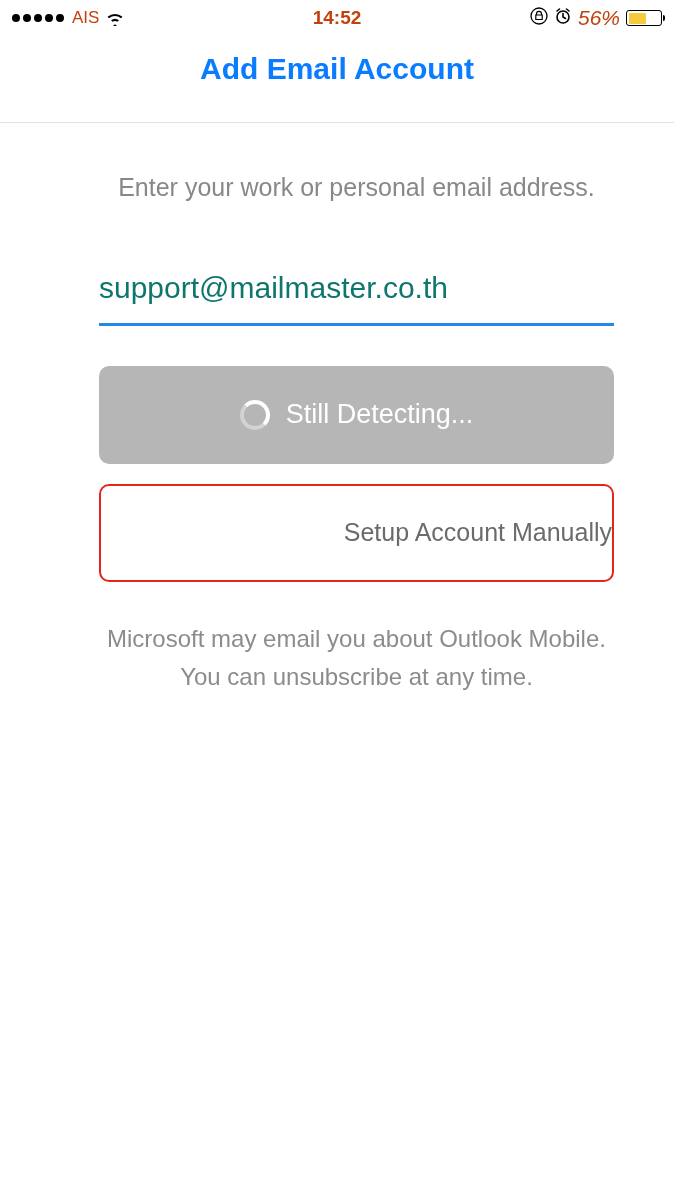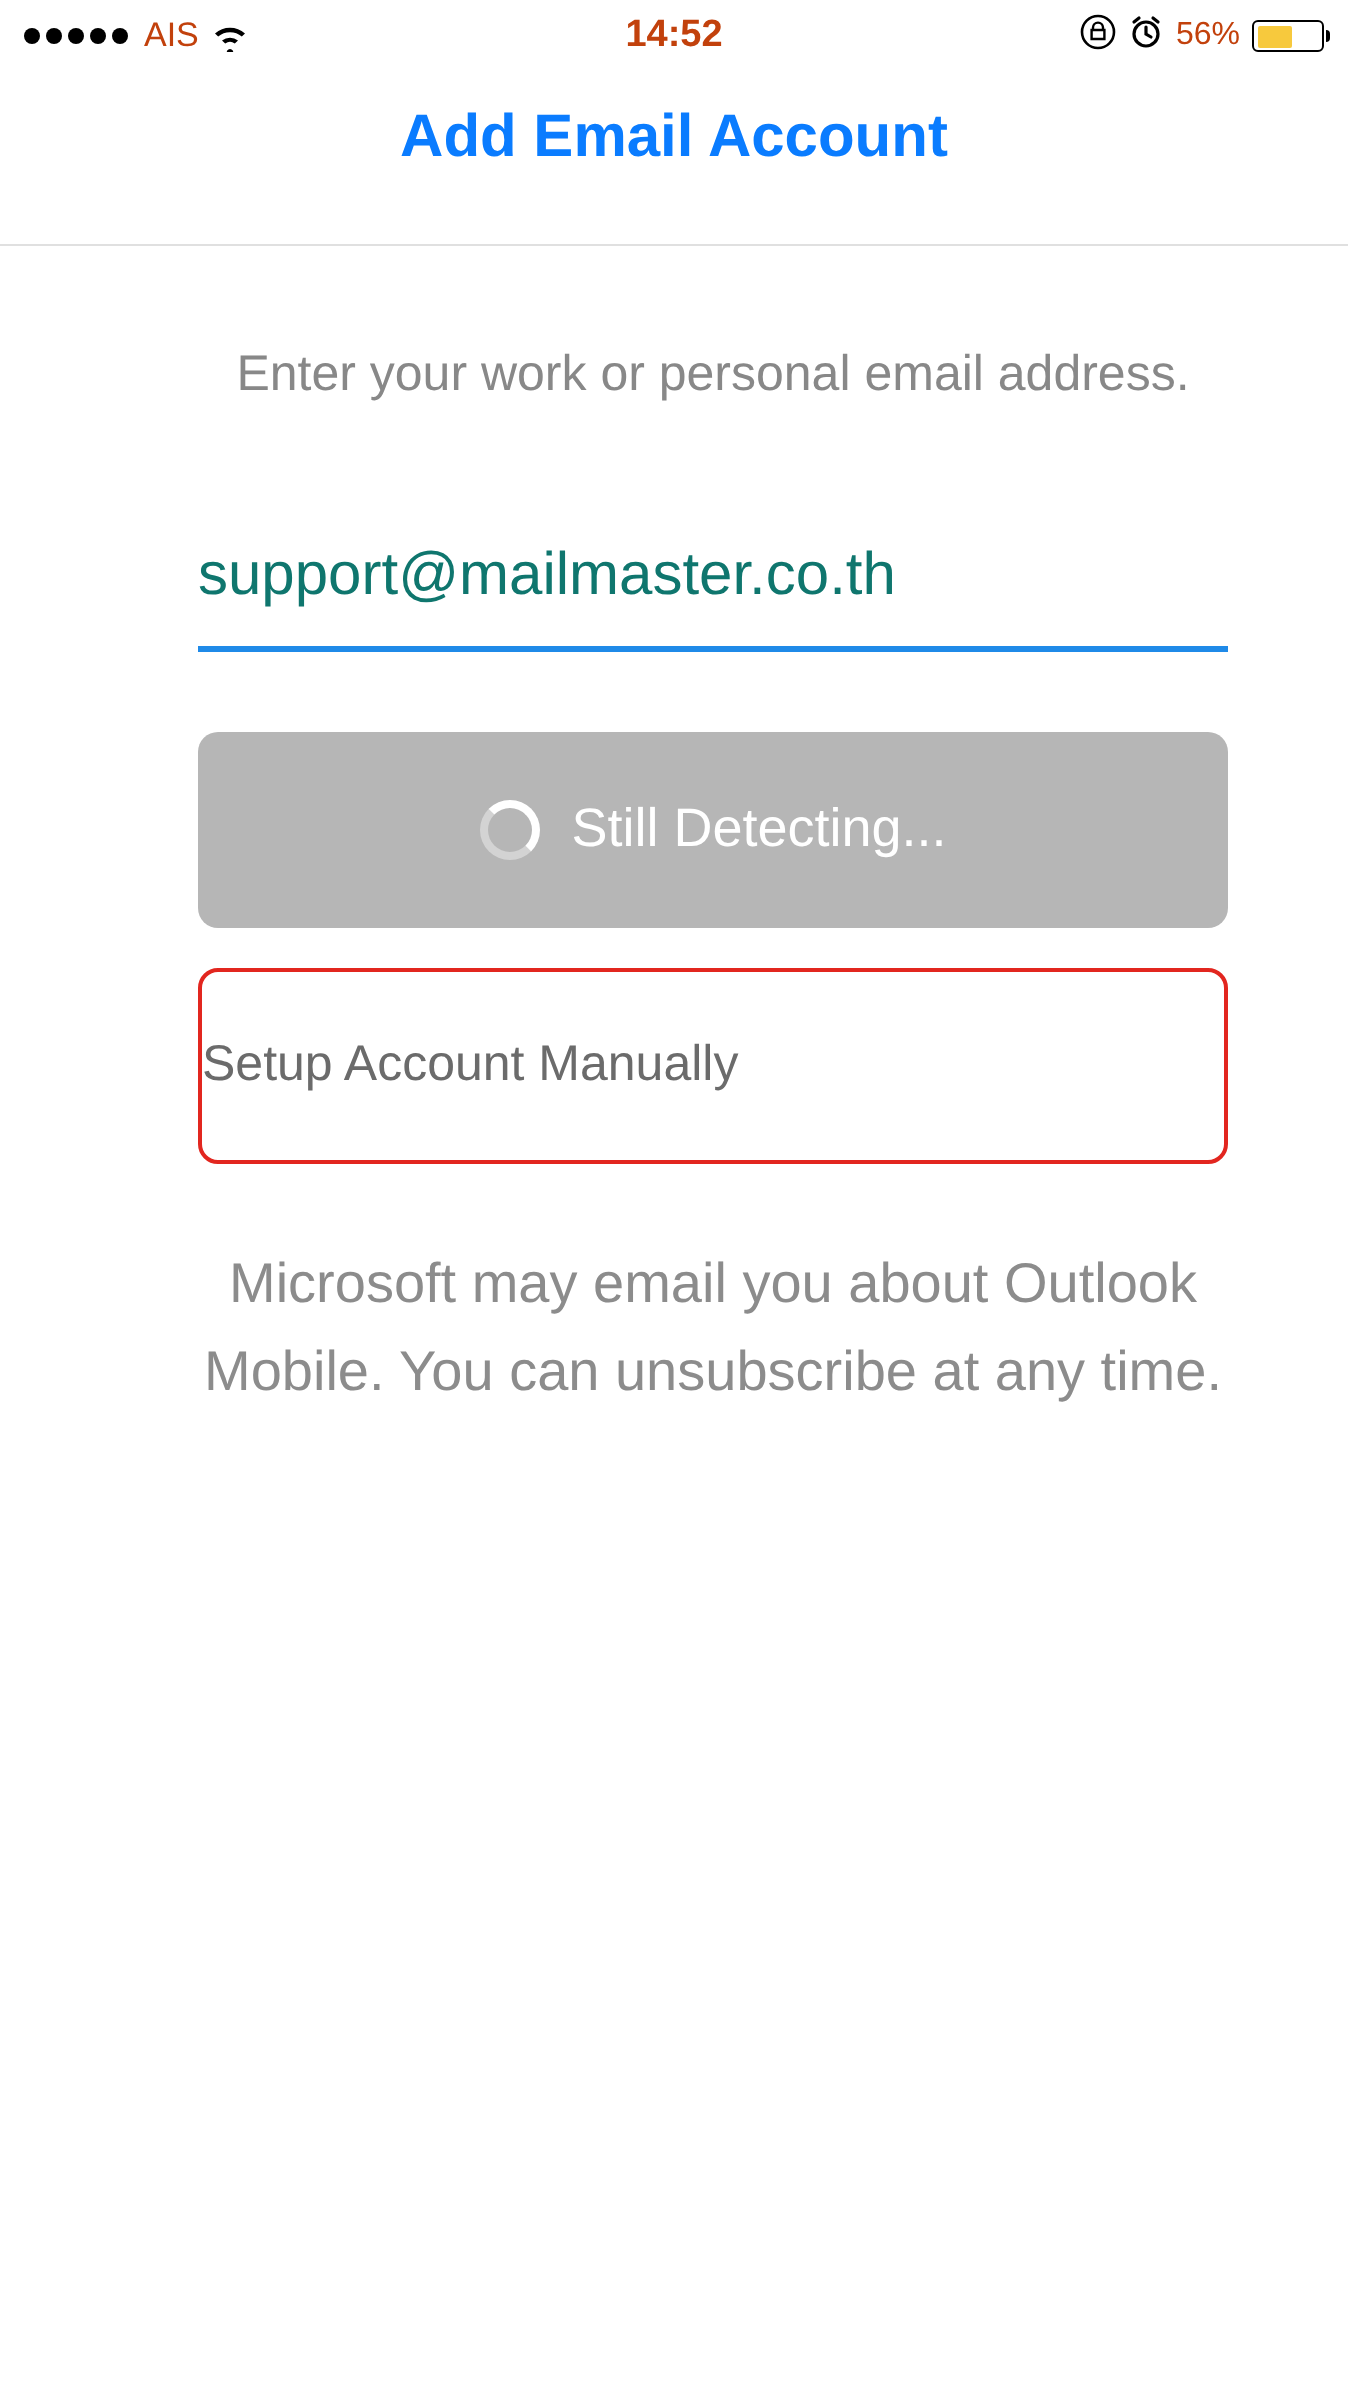--- a/index.html
+++ b/index.html
@@ -60,7 +60,8 @@
       gap: 6px;
     }
     .battery-pct {
-      font-size: 16px;
+      font-size: 21px;
+      font-style: italic;
     }
     .battery-icon {
       position: relative;

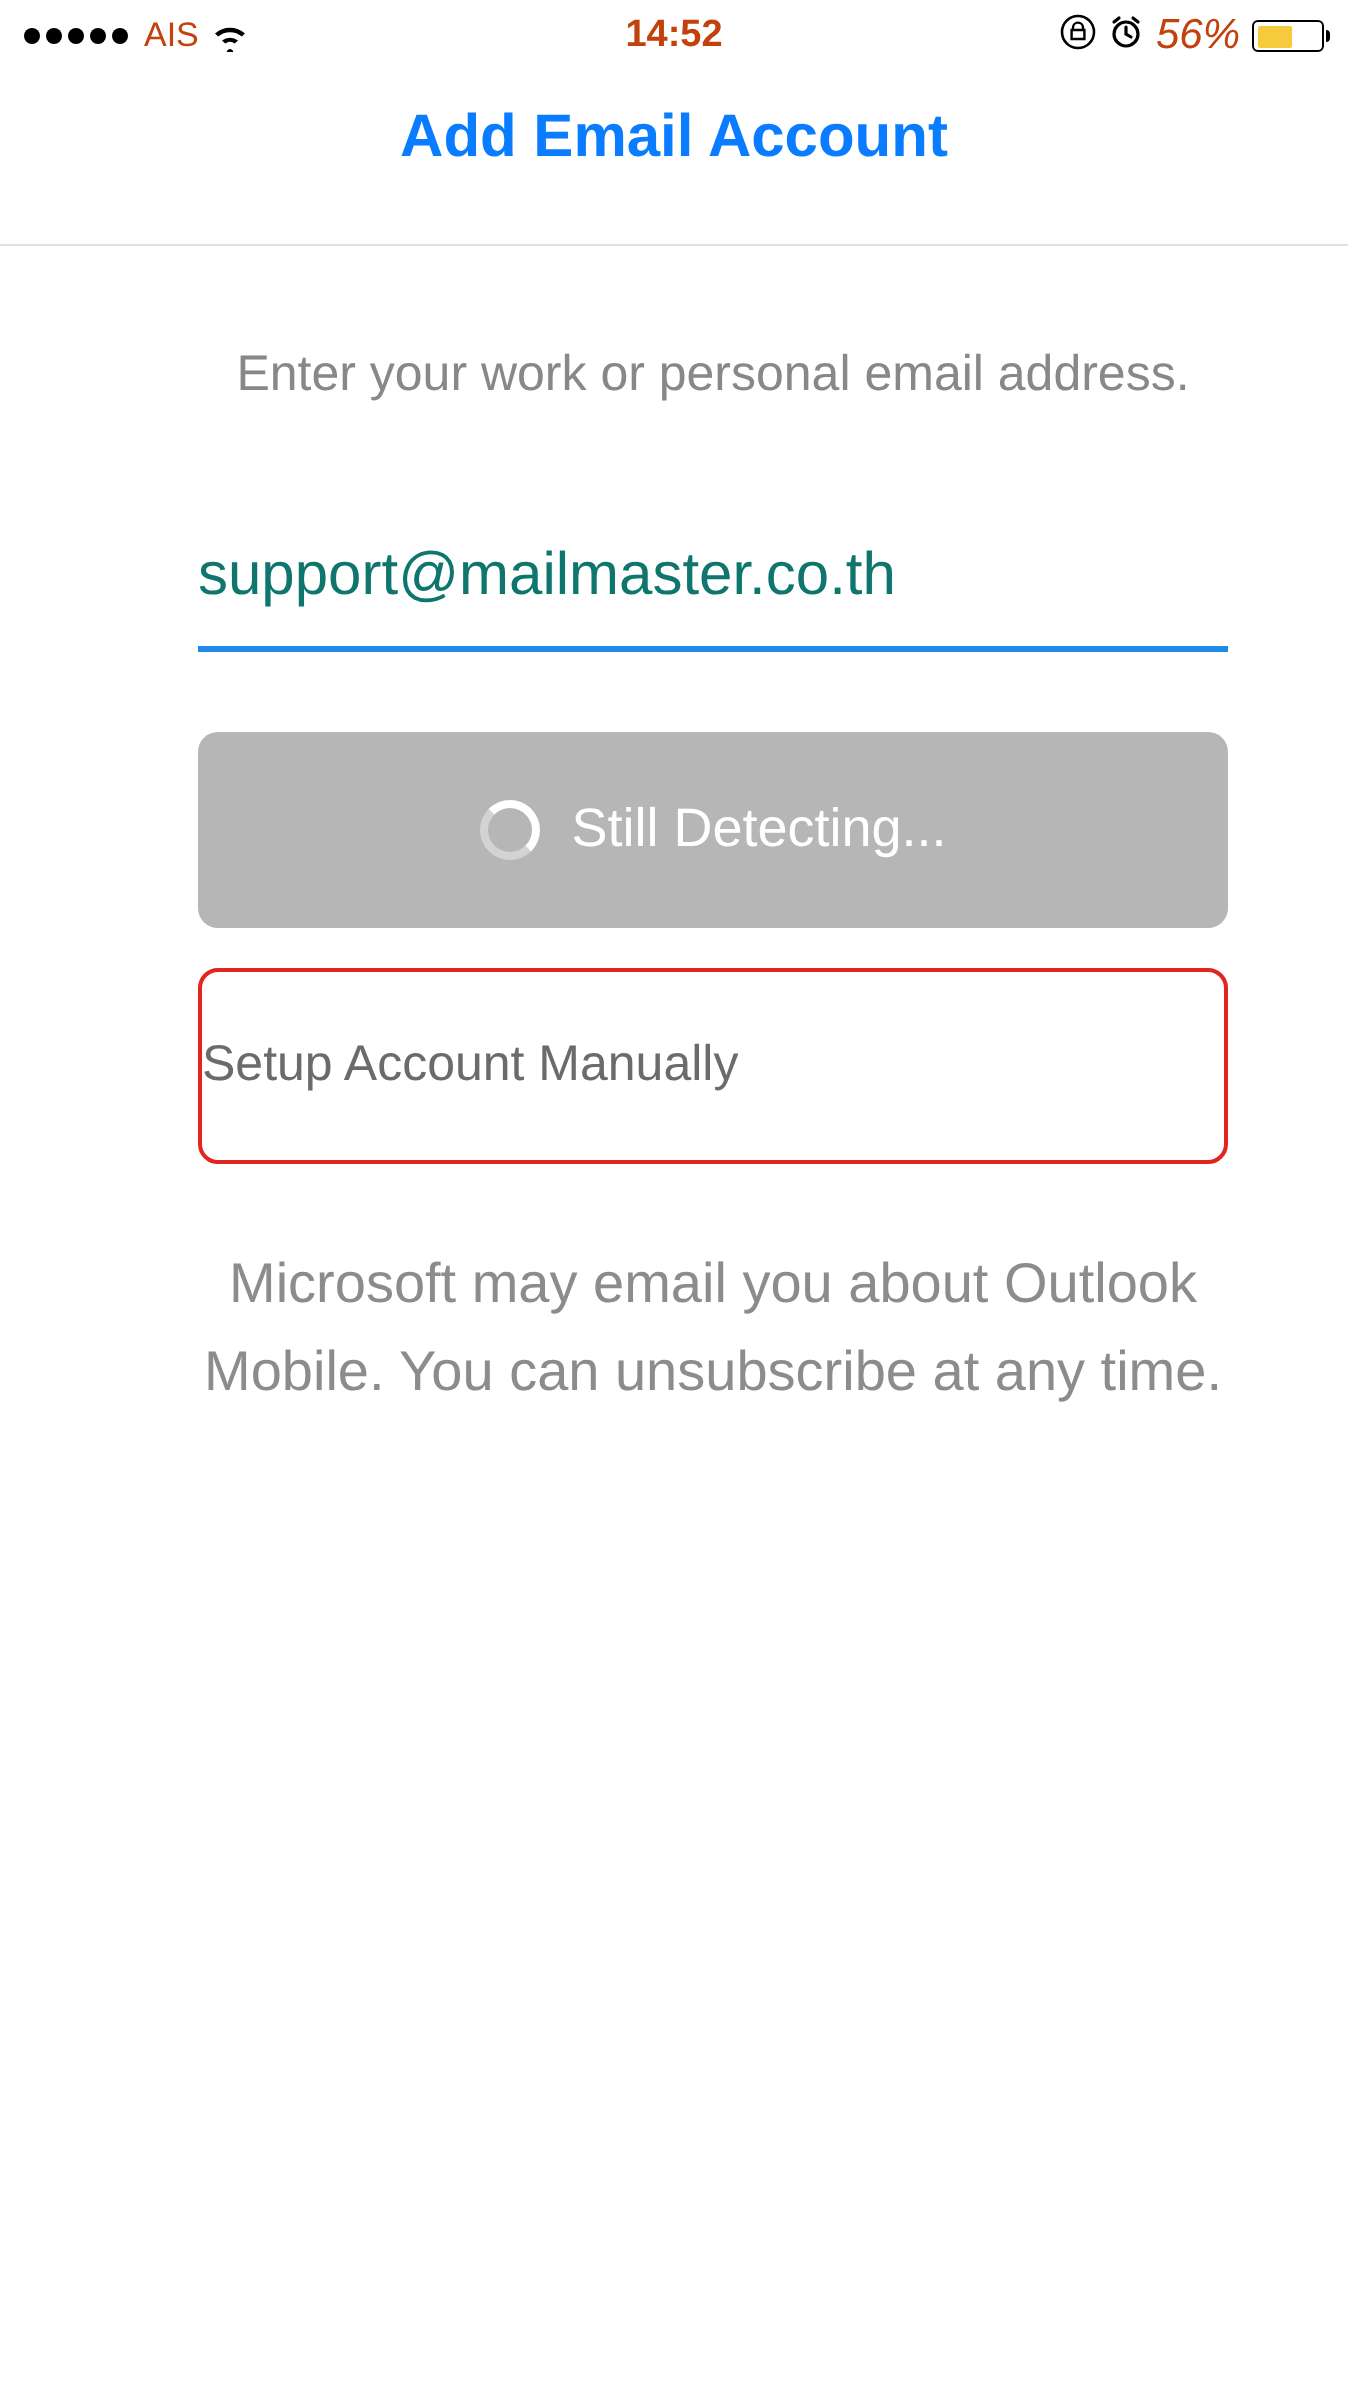--- a/index.html
+++ b/index.html
@@ -152,7 +152,7 @@
       border-radius: 10px;
       display: flex;
       align-items: center;
-      justify-content: flex-start;
+      justify-content: flex-end;
       font-size: 25px;
       font-weight: 500;
       color: #6b6b6b;

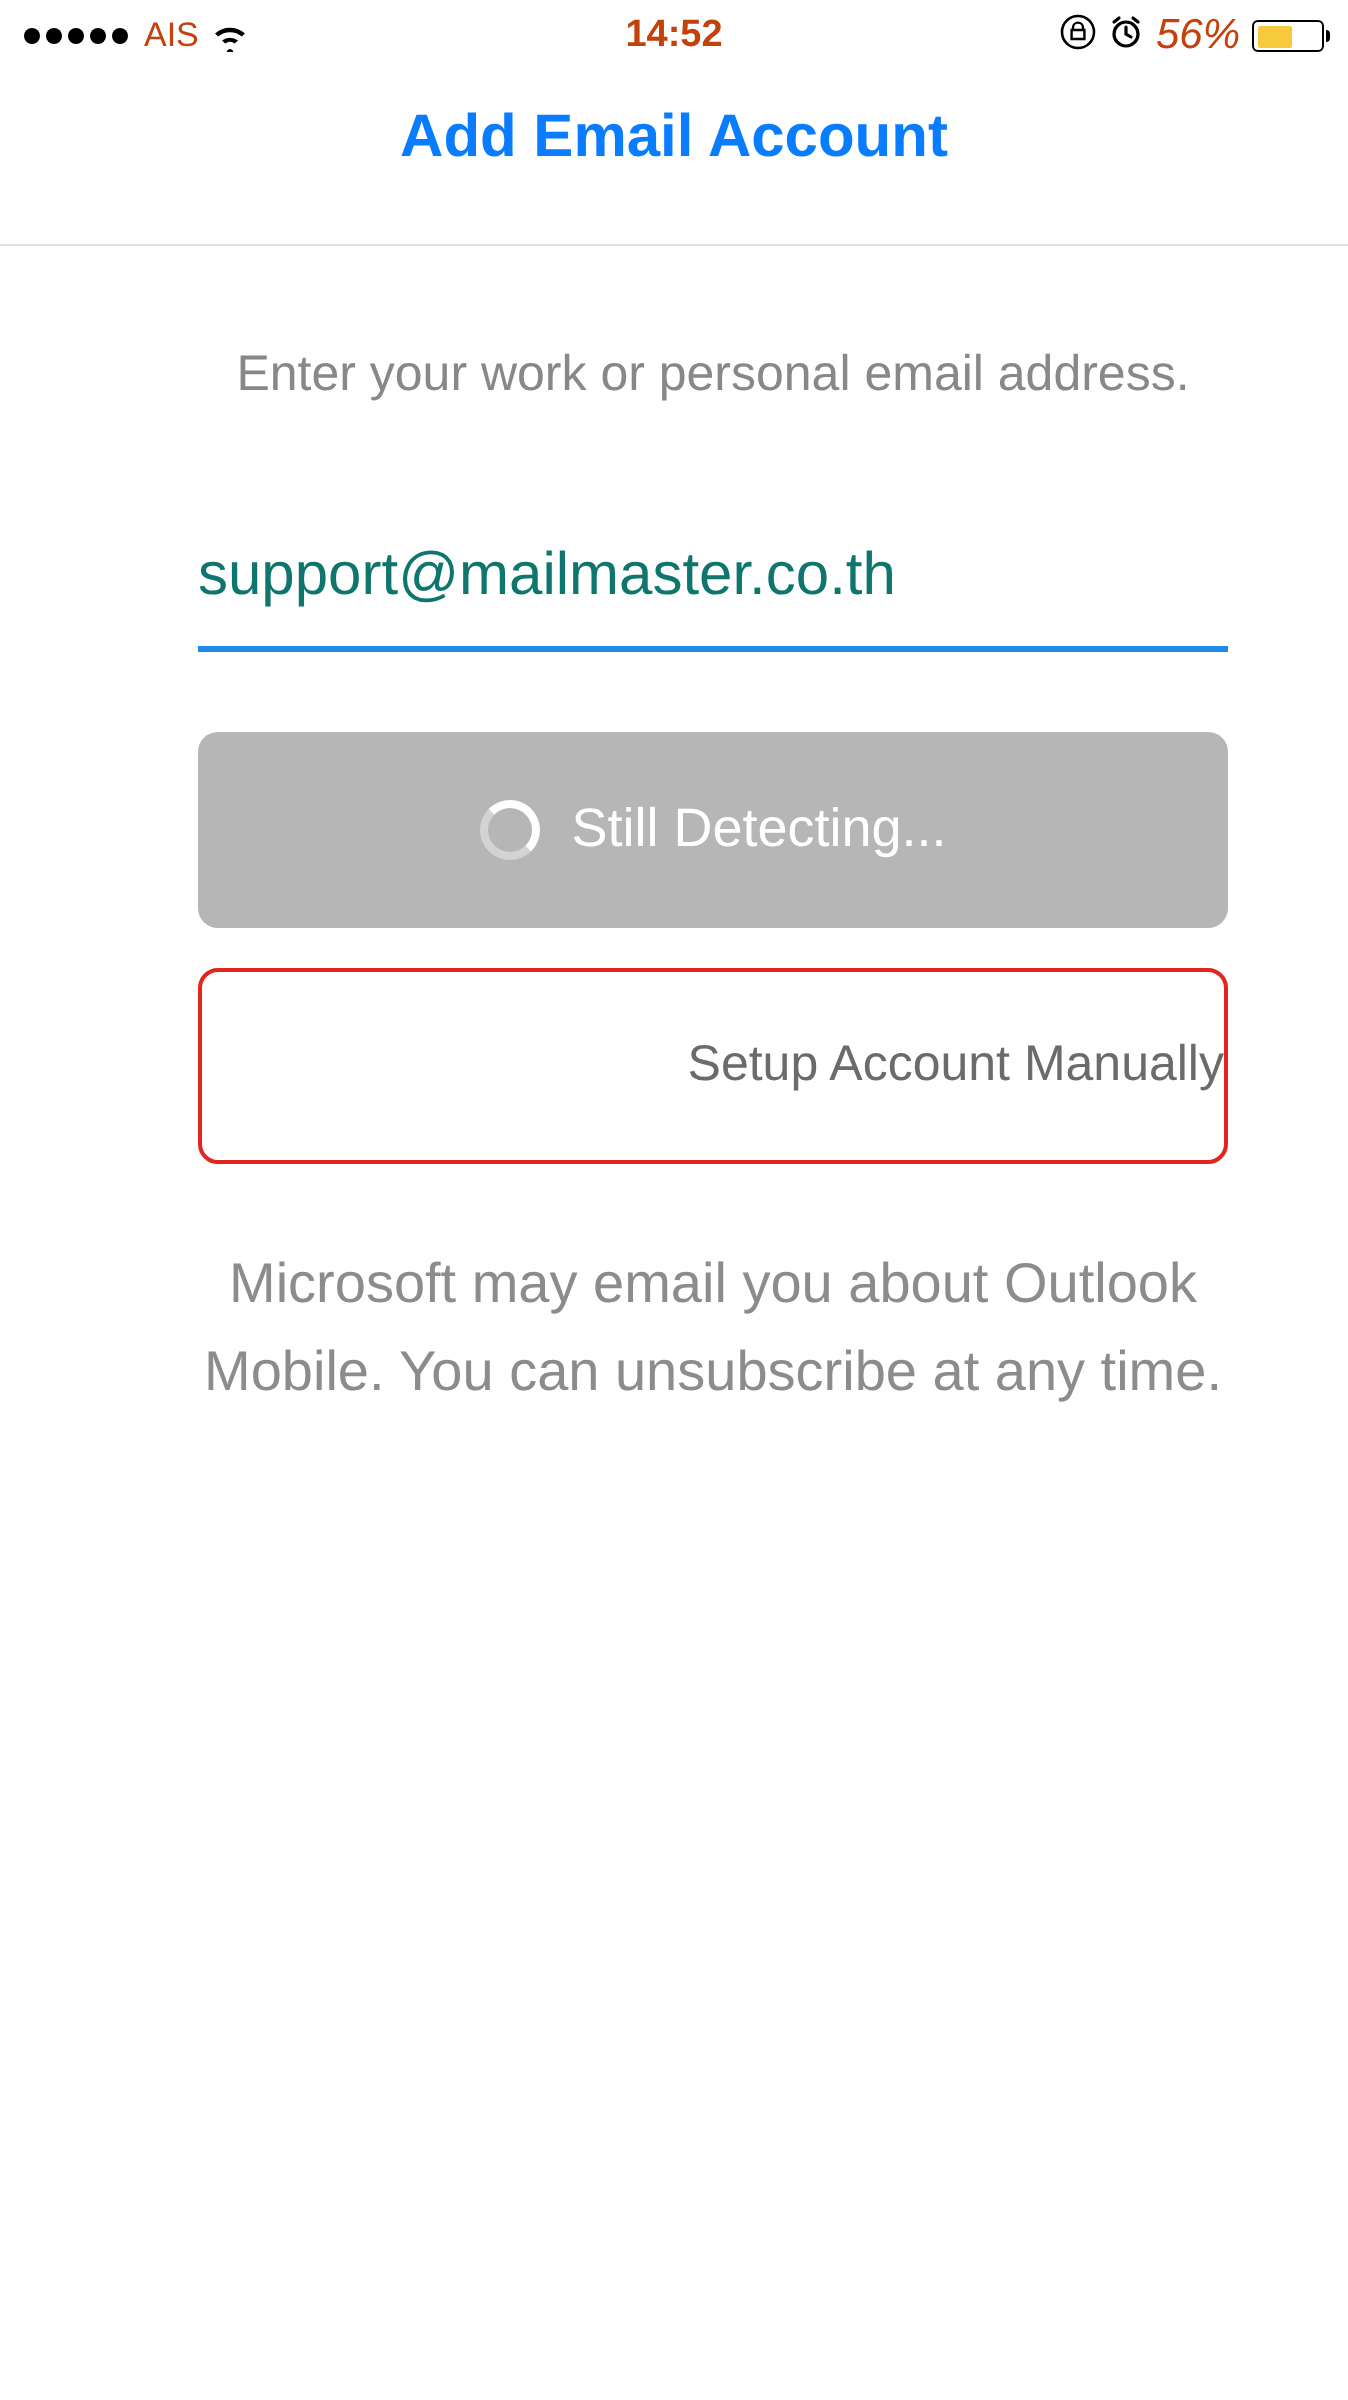--- a/index.html
+++ b/index.html
@@ -160,7 +160,7 @@
     .disclaimer {
       text-align: center;
       color: #8c8c8c;
-      font-size: 28px;
+      font-size: 24px;
       line-height: 1.6;
       margin-top: 38px;
     }

